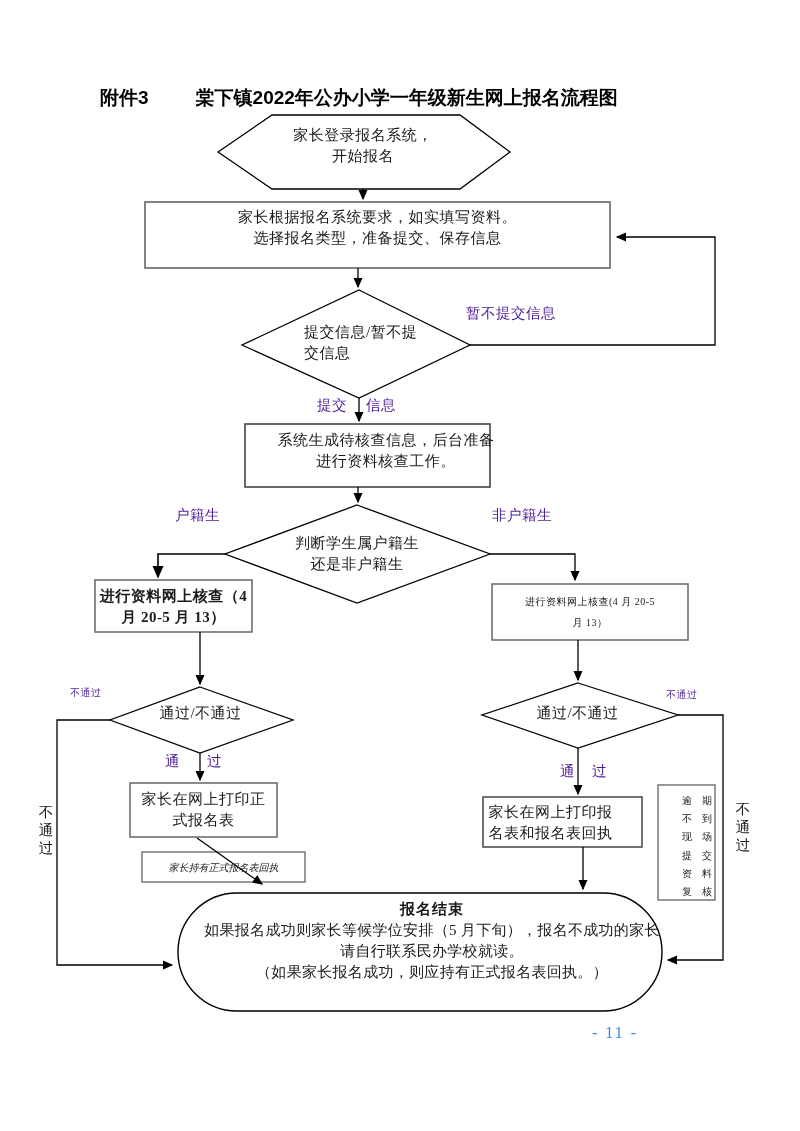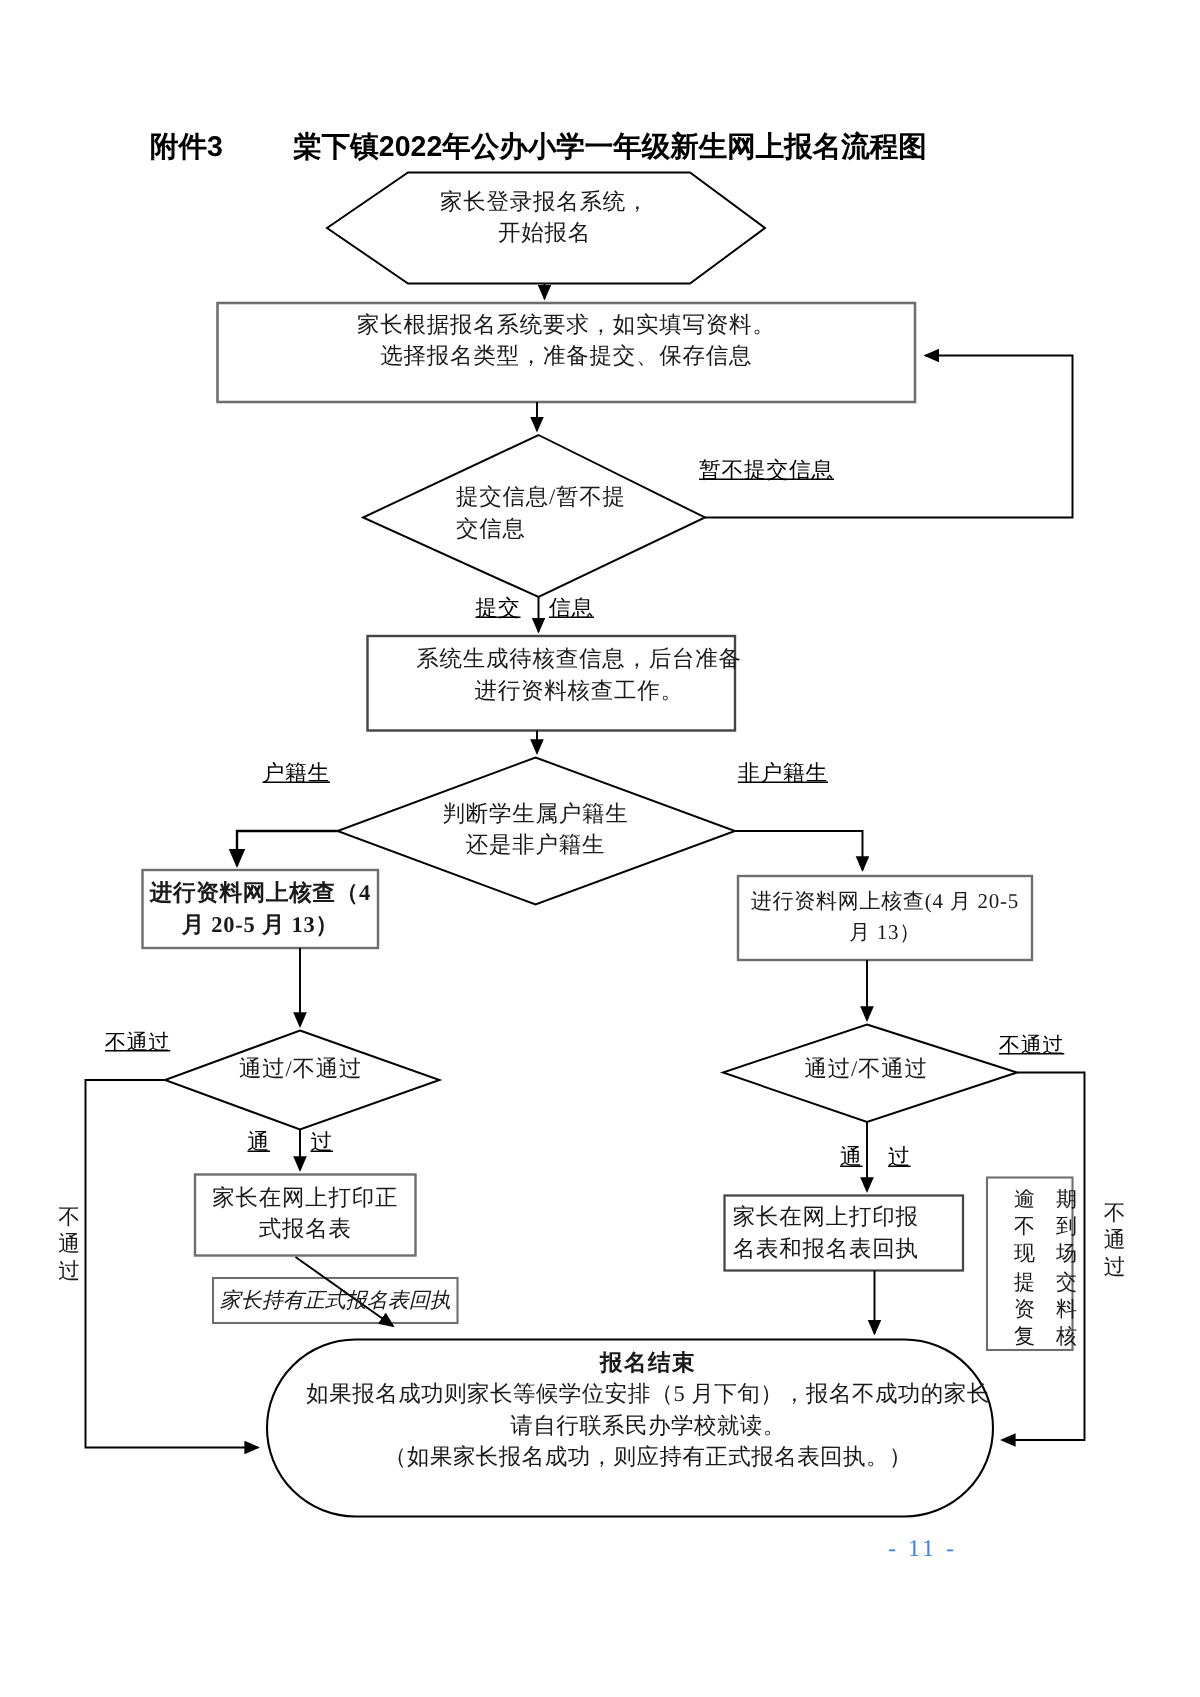--- a/index.html
+++ b/index.html
@@ -10,7 +10,7 @@
   #shapes{position:absolute;left:0;top:0;width:800px;height:1131px;}
   .txt{position:absolute;font-size:15px;letter-spacing:0.5px;line-height:21px;color:#1a1a1a;}
   .ctr{text-align:center;}
-  .lbl{position:absolute;font-size:14.5px;letter-spacing:0.5px;color:#000000;white-space:nowrap;text-decoration:underline;}
+  .lbl{position:absolute;font-size:14.5px;letter-spacing:0.5px;color:#4c1d95;white-space:nowrap;}
   .vlbl{position:absolute;font-size:14.5px;color:#1a1a1a;width:16px;word-break:break-all;line-height:18px;text-align:center;}
   #header{position:absolute;left:100px;top:85px;white-space:nowrap;
     font-family:"Liberation Sans", sans-serif;font-weight:bold;font-size:19px;color:#000;}

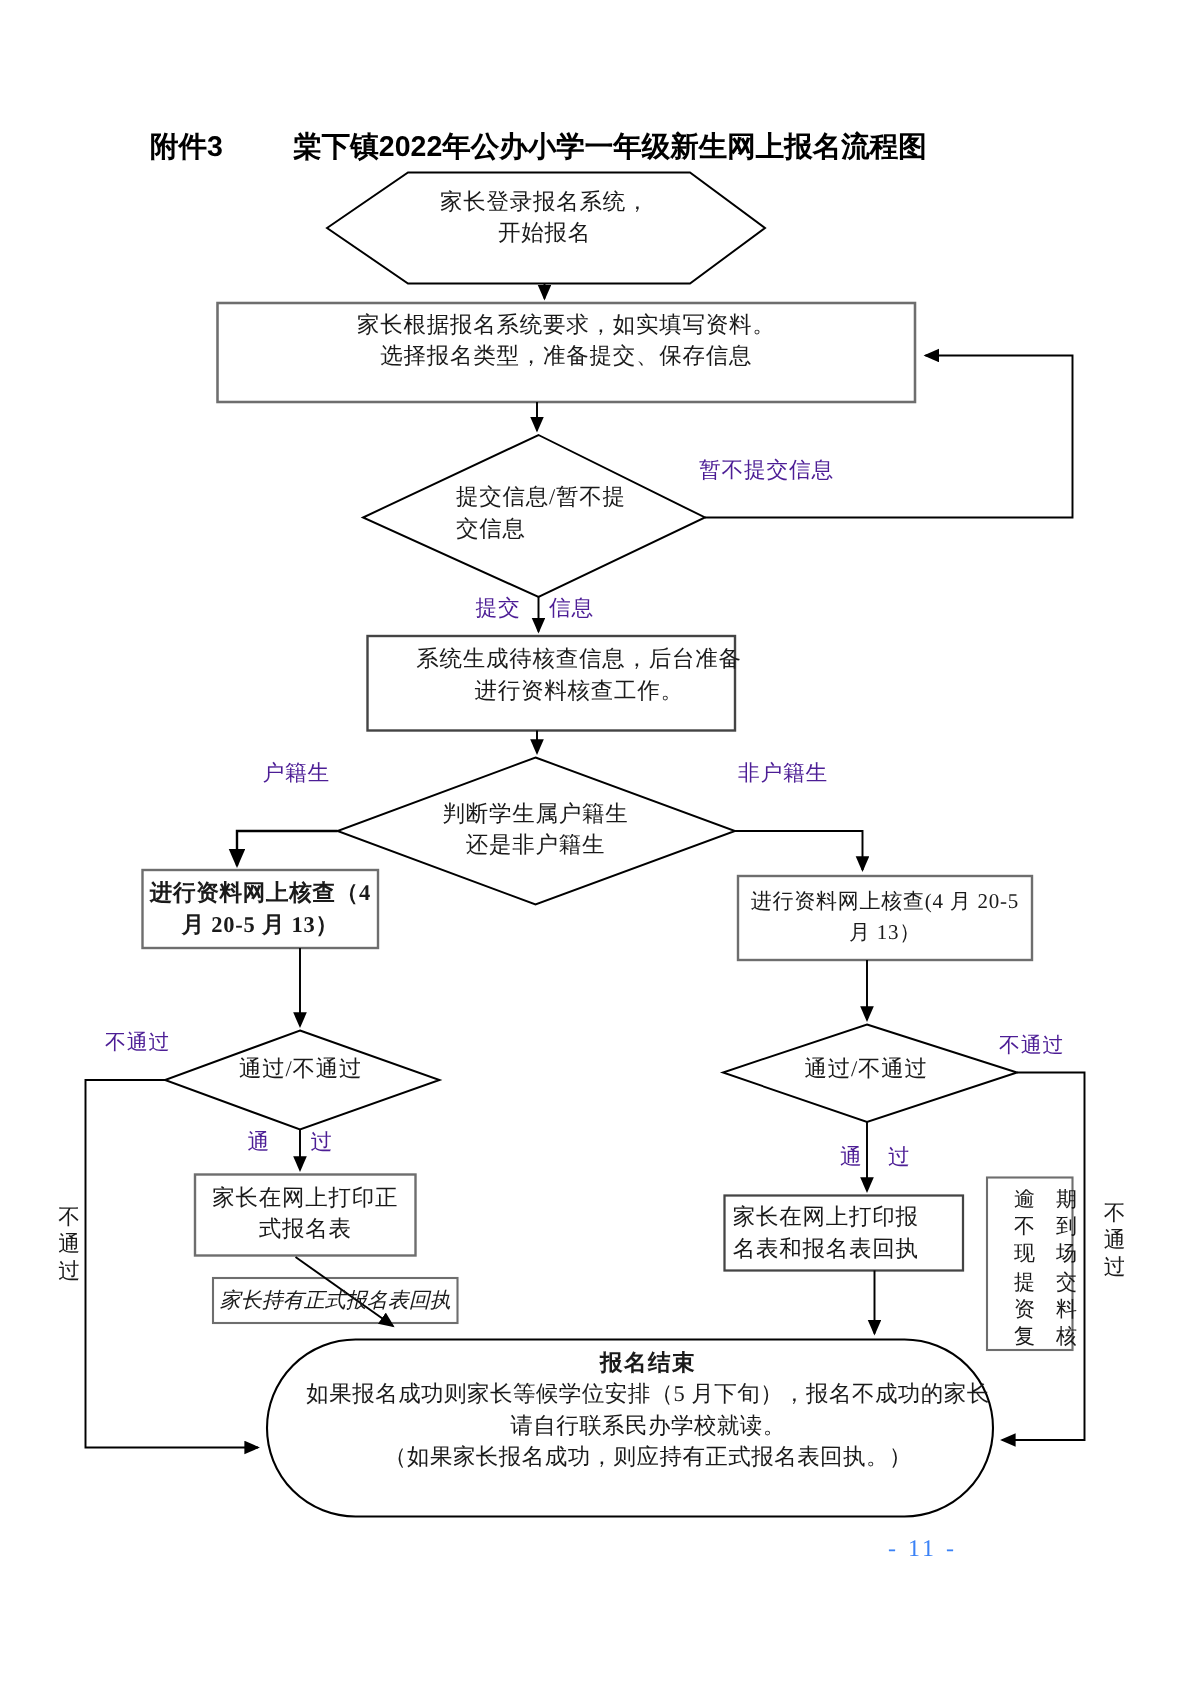--- a/index.html
+++ b/index.html
@@ -17,7 +17,7 @@
   #header .gap{display:inline-block;width:47px;}
   #endtext b{font-size:15px;letter-spacing:1px;}
   #pagenum{position:absolute;left:592px;top:1024px;font-size:16px;letter-spacing:2px;color:#3b82f6;}
-  .small{font-size:14px;}
+  .small{font-size:10px;}
 </style>
 </head>
 <body>

